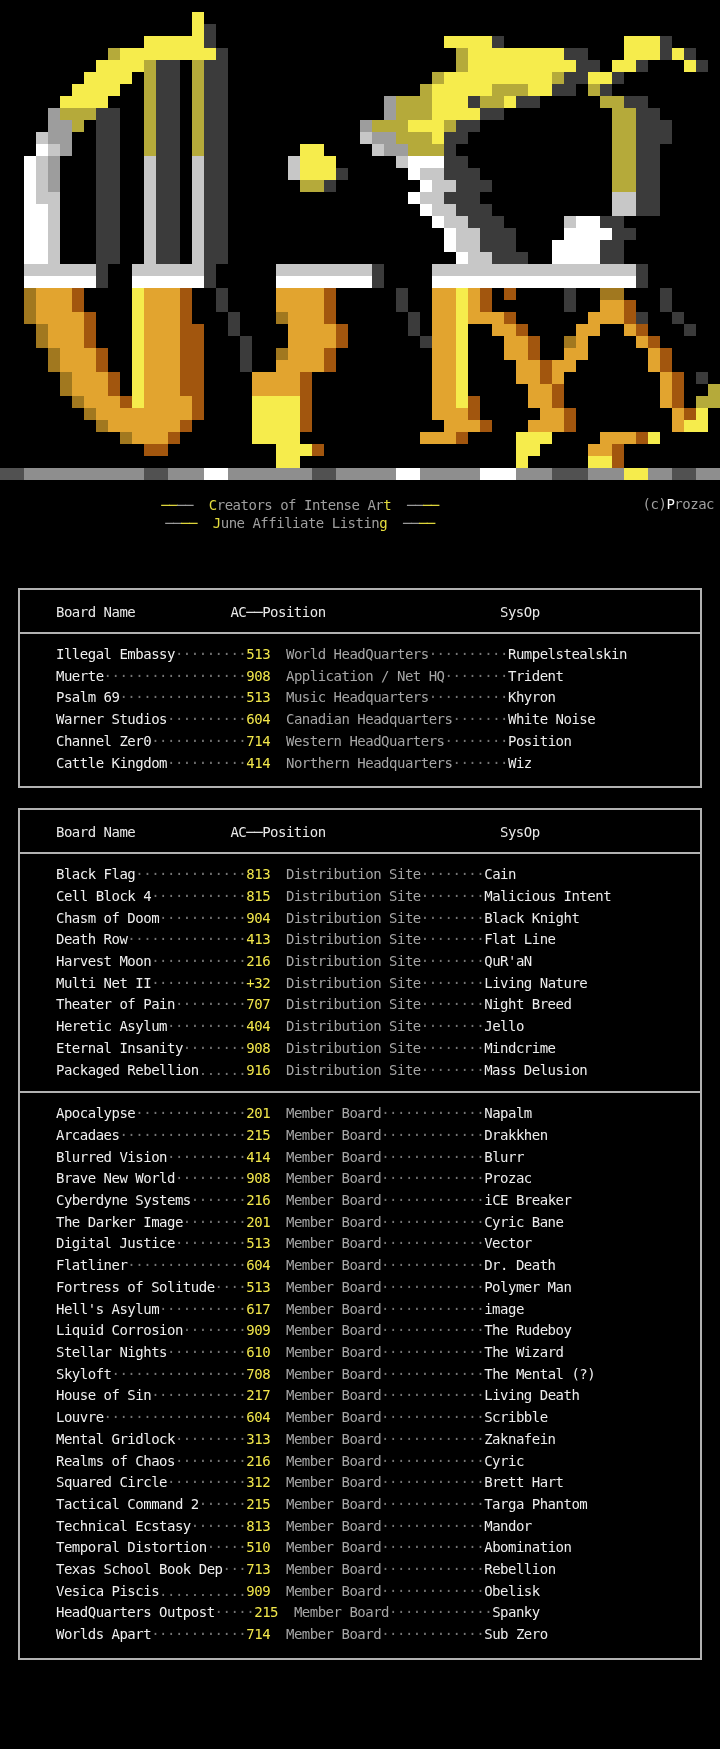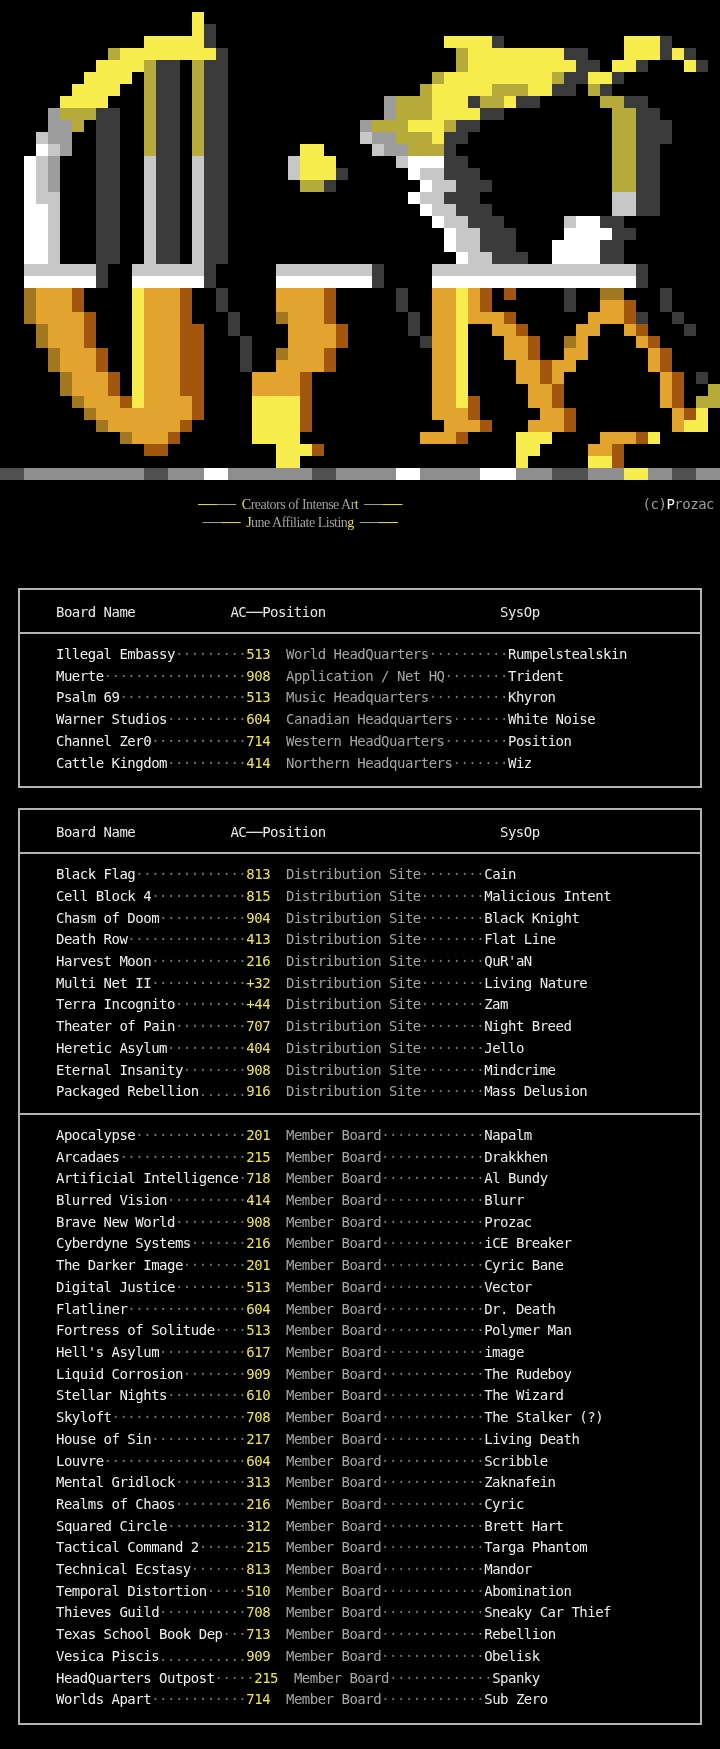--- a/index.html
+++ b/index.html
@@ -13,7 +13,7 @@
   
   .banner{position:relative;width:720px;margin-top:16px;font-size:14px;
           letter-spacing:-0.5px;}
-  .bl{width:600px;text-align:center;line-height:18px;white-space:pre;font-family:Liberation Serif, serif;}
+  .bl{width:600px;text-align:center;line-height:18px;white-space:pre;}
   .credit{position:absolute;top:0;right:6px;white-space:pre;}
   .c-gry{color:#9f9f9f}.c-yel{color:#e6de3e}.c-wht{color:#fdfdfd}
   

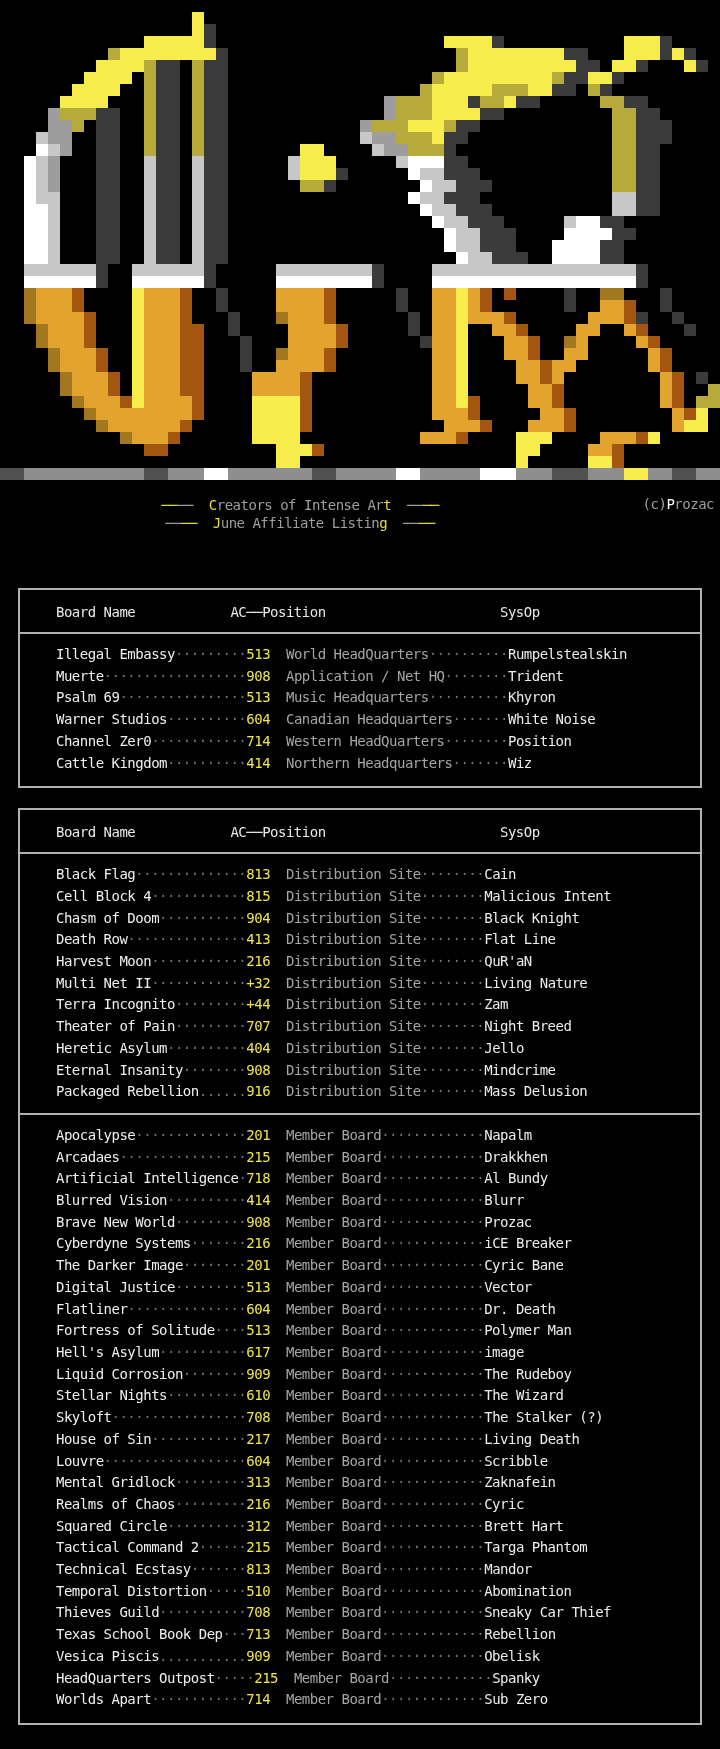--- a/index.html
+++ b/index.html
@@ -1025,7 +1025,6 @@
         <div class="trow"><span class="nm">Death Row</span><span class="ld">···············</span><span class="ac">413</span><span class="ld">  </span><span class="pos">Distribution Site</span><span class="ld">········</span><span class="sys">Flat Line</span></div>
         <div class="trow"><span class="nm">Harvest Moon</span><span class="ld">············</span><span class="ac">216</span><span class="ld">  </span><span class="pos">Distribution Site</span><span class="ld">········</span><span class="sys">QuR'aN</span></div>
         <div class="trow"><span class="nm">Multi Net II</span><span class="ld">············</span><span class="ac">+32</span><span class="ld">  </span><span class="pos">Distribution Site</span><span class="ld">········</span><span class="sys">Living Nature</span></div>
-        <div class="trow"><span class="nm">Terra Incognito</span><span class="ld">·········</span><span class="ac">+44</span><span class="ld">  </span><span class="pos">Distribution Site</span><span class="ld">········</span><span class="sys">Zam</span></div>
         <div class="trow"><span class="nm">Theater of Pain</span><span class="ld">·········</span><span class="ac">707</span><span class="ld">  </span><span class="pos">Distribution Site</span><span class="ld">········</span><span class="sys">Night Breed</span></div>
         <div class="trow"><span class="nm">Heretic Asylum</span><span class="ld">··········</span><span class="ac">404</span><span class="ld">  </span><span class="pos">Distribution Site</span><span class="ld">········</span><span class="sys">Jello</span></div>
         <div class="trow"><span class="nm">Eternal Insanity</span><span class="ld">········</span><span class="ac">908</span><span class="ld">  </span><span class="pos">Distribution Site</span><span class="ld">········</span><span class="sys">Mindcrime</span></div>

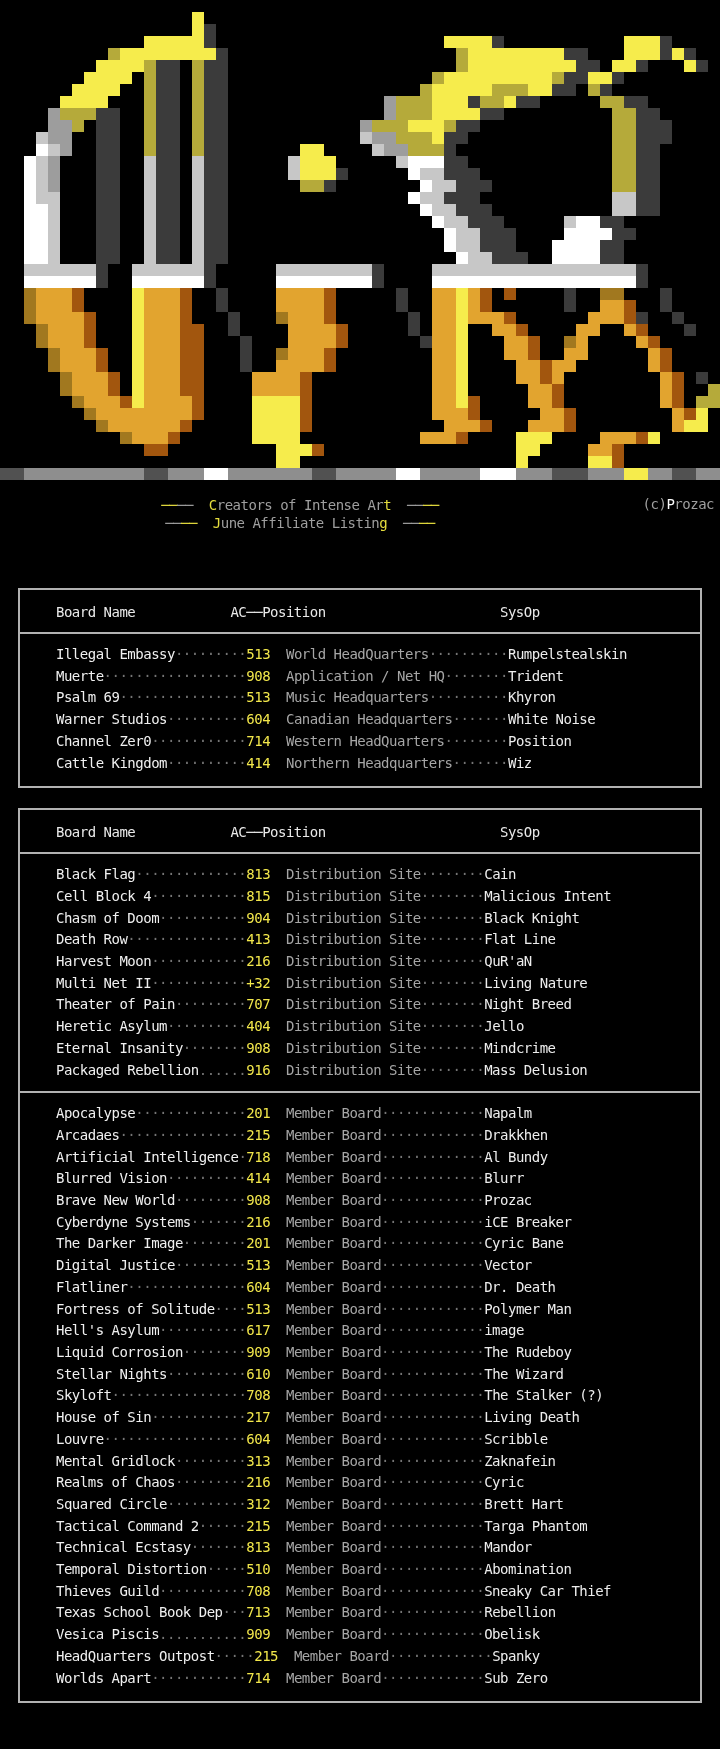--- a/index.html
+++ b/index.html
@@ -1032,7 +1032,6 @@
         <div class="secdiv"></div>
         <div class="trow"><span class="nm">Apocalypse</span><span class="ld">··············</span><span class="ac">201</span><span class="ld">  </span><span class="pos">Member Board</span><span class="ld">·············</span><span class="sys">Napalm</span></div>
         <div class="trow"><span class="nm">Arcadaes</span><span class="ld">················</span><span class="ac">215</span><span class="ld">  </span><span class="pos">Member Board</span><span class="ld">·············</span><span class="sys">Drakkhen</span></div>
-        <div class="trow"><span class="nm">Artificial Intelligence</span><span class="ld">·</span><span class="ac">718</span><span class="ld">  </span><span class="pos">Member Board</span><span class="ld">·············</span><span class="sys">Al Bundy</span></div>
         <div class="trow"><span class="nm">Blurred Vision</span><span class="ld">··········</span><span class="ac">414</span><span class="ld">  </span><span class="pos">Member Board</span><span class="ld">·············</span><span class="sys">Blurr</span></div>
         <div class="trow"><span class="nm">Brave New World</span><span class="ld">·········</span><span class="ac">908</span><span class="ld">  </span><span class="pos">Member Board</span><span class="ld">·············</span><span class="sys">Prozac</span></div>
         <div class="trow"><span class="nm">Cyberdyne Systems</span><span class="ld">·······</span><span class="ac">216</span><span class="ld">  </span><span class="pos">Member Board</span><span class="ld">·············</span><span class="sys">iCE Breaker</span></div>

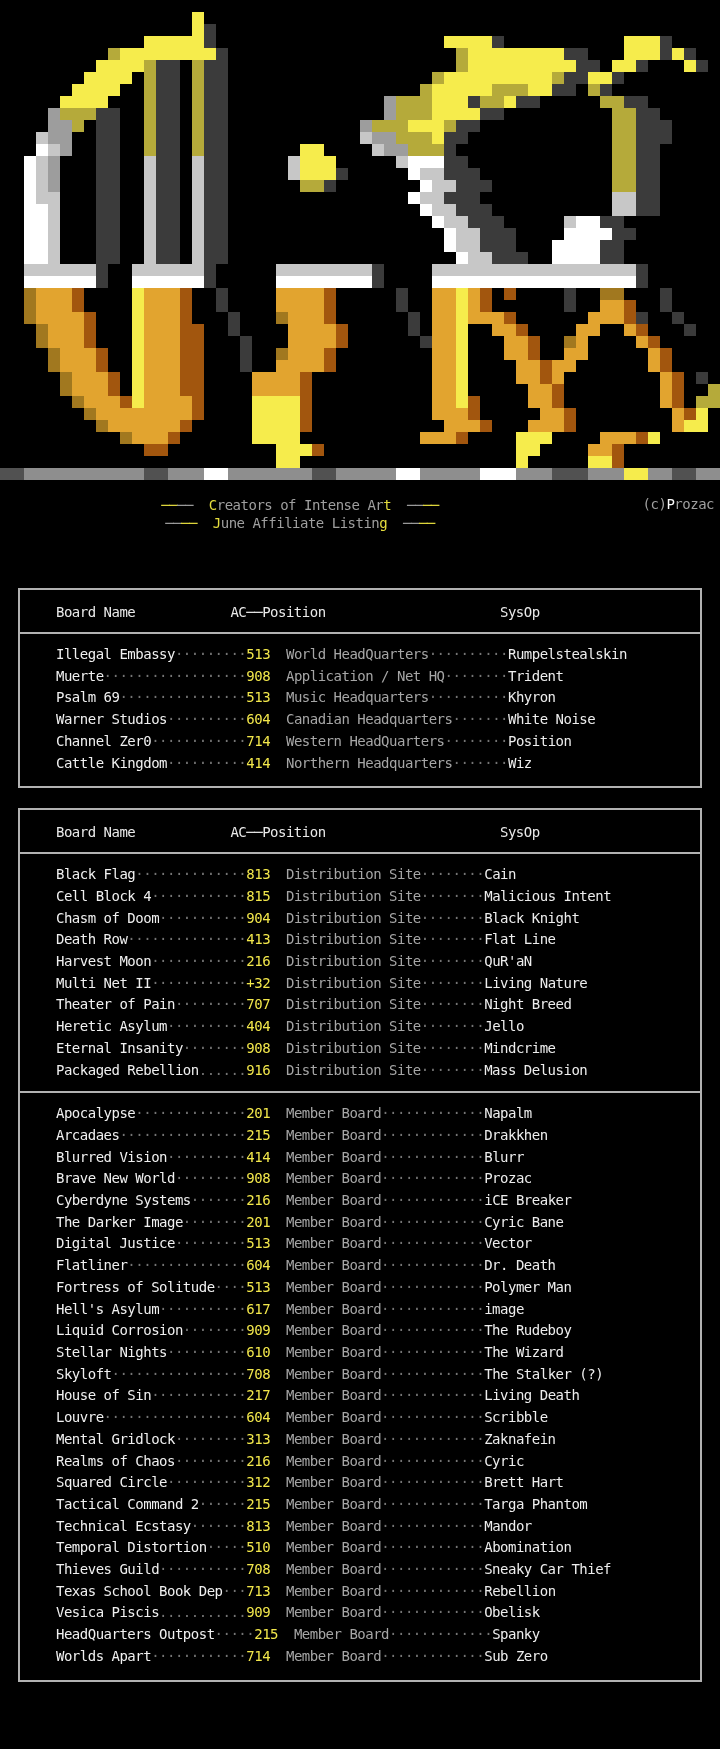--- a/index.html
+++ b/index.html
@@ -1042,7 +1042,7 @@
         <div class="trow"><span class="nm">Hell's Asylum</span><span class="ld">···········</span><span class="ac">617</span><span class="ld">  </span><span class="pos">Member Board</span><span class="ld">·············</span><span class="sys">image</span></div>
         <div class="trow"><span class="nm">Liquid Corrosion</span><span class="ld">········</span><span class="ac">909</span><span class="ld">  </span><span class="pos">Member Board</span><span class="ld">·············</span><span class="sys">The Rudeboy</span></div>
         <div class="trow"><span class="nm">Stellar Nights</span><span class="ld">··········</span><span class="ac">610</span><span class="ld">  </span><span class="pos">Member Board</span><span class="ld">·············</span><span class="sys">The Wizard</span></div>
-        <div class="trow"><span class="nm">Skyloft</span><span class="ld">·················</span><span class="ac">708</span><span class="ld">  </span><span class="pos">Member Board</span><span class="ld">·············</span><span class="sys">The Stalker (?)</span></div>
+        <div class="trow"><span class="nm">Skyloft</span><span class="ld">·················</span><span class="ac">708</span><span class="ld">  </span><span class="pos">Member Board</span><span class="ld">·············</span><span class="sys">The Mental (?)</span></div>
         <div class="trow"><span class="nm">House of Sin</span><span class="ld">············</span><span class="ac">217</span><span class="ld">  </span><span class="pos">Member Board</span><span class="ld">·············</span><span class="sys">Living Death</span></div>
         <div class="trow"><span class="nm">Louvre</span><span class="ld">··················</span><span class="ac">604</span><span class="ld">  </span><span class="pos">Member Board</span><span class="ld">·············</span><span class="sys">Scribble</span></div>
         <div class="trow"><span class="nm">Mental Gridlock</span><span class="ld">·········</span><span class="ac">313</span><span class="ld">  </span><span class="pos">Member Board</span><span class="ld">·············</span><span class="sys">Zaknafein</span></div>

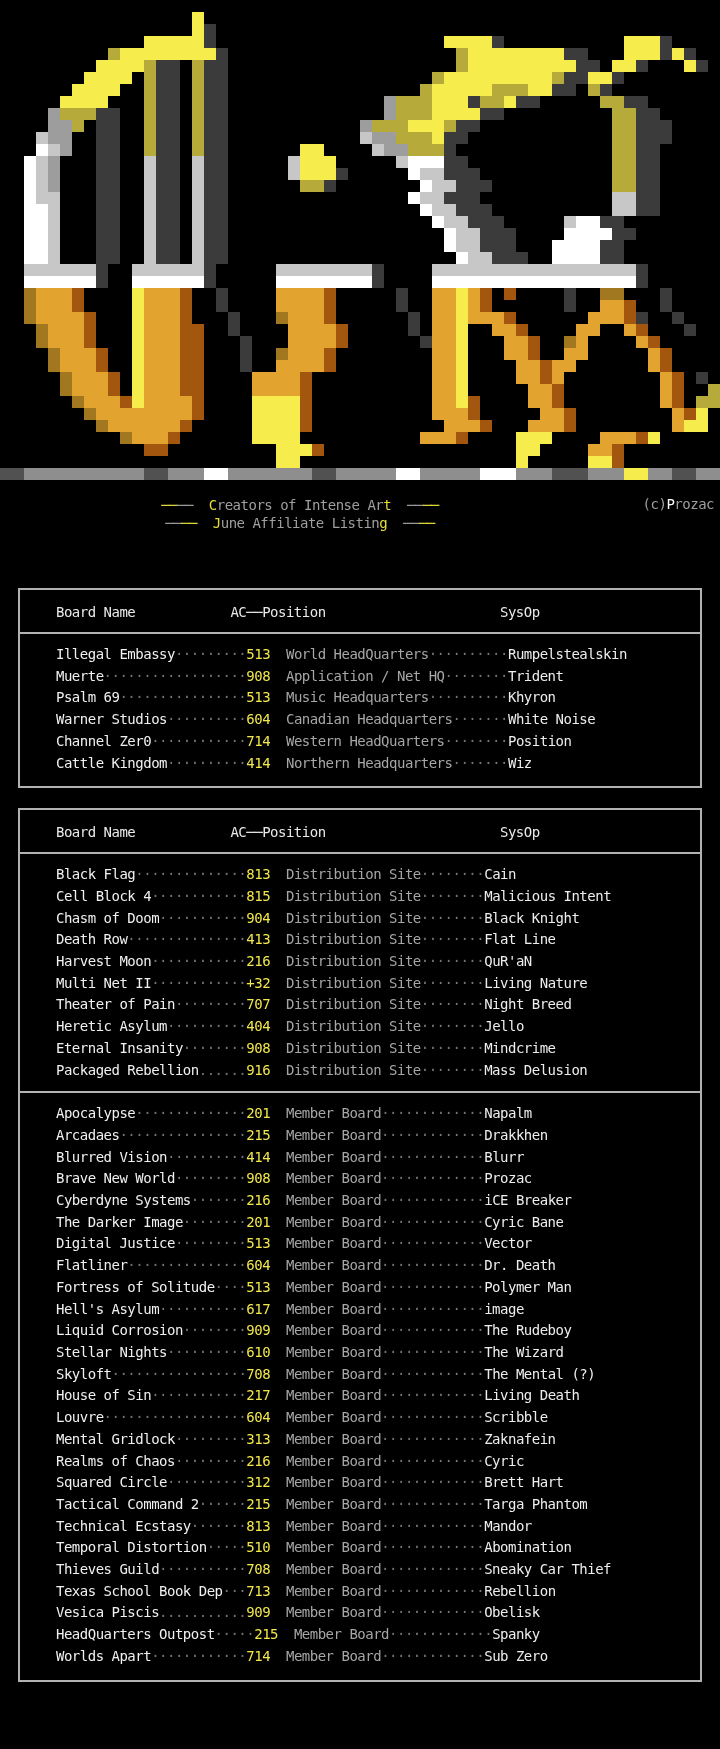--- a/index.html
+++ b/index.html
@@ -1051,7 +1051,6 @@
         <div class="trow"><span class="nm">Tactical Command 2</span><span class="ld">······</span><span class="ac">215</span><span class="ld">  </span><span class="pos">Member Board</span><span class="ld">·············</span><span class="sys">Targa Phantom</span></div>
         <div class="trow"><span class="nm">Technical Ecstasy</span><span class="ld">·······</span><span class="ac">813</span><span class="ld">  </span><span class="pos">Member Board</span><span class="ld">·············</span><span class="sys">Mandor</span></div>
         <div class="trow"><span class="nm">Temporal Distortion</span><span class="ld">·····</span><span class="ac">510</span><span class="ld">  </span><span class="pos">Member Board</span><span class="ld">·············</span><span class="sys">Abomination</span></div>
-        <div class="trow"><span class="nm">Thieves Guild</span><span class="ld">···········</span><span class="ac">708</span><span class="ld">  </span><span class="pos">Member Board</span><span class="ld">·············</span><span class="sys">Sneaky Car Thief</span></div>
         <div class="trow"><span class="nm">Texas School Book Dep</span><span class="ld">···</span><span class="ac">713</span><span class="ld">  </span><span class="pos">Member Board</span><span class="ld">·············</span><span class="sys">Rebellion</span></div>
         <div class="trow"><span class="nm">Vesica Piscis</span><span class="ld">...........</span><span class="ac">909</span><span class="ld">  </span><span class="pos">Member Board</span><span class="ld">·············</span><span class="sys">Obelisk</span></div>
         <div class="trow"><span class="nm">HeadQuarters Outpost</span><span class="ld">·····</span><span class="ac">215</span><span class="ld">  </span><span class="pos">Member Board</span><span class="ld">·············</span><span class="sys">Spanky</span></div>

